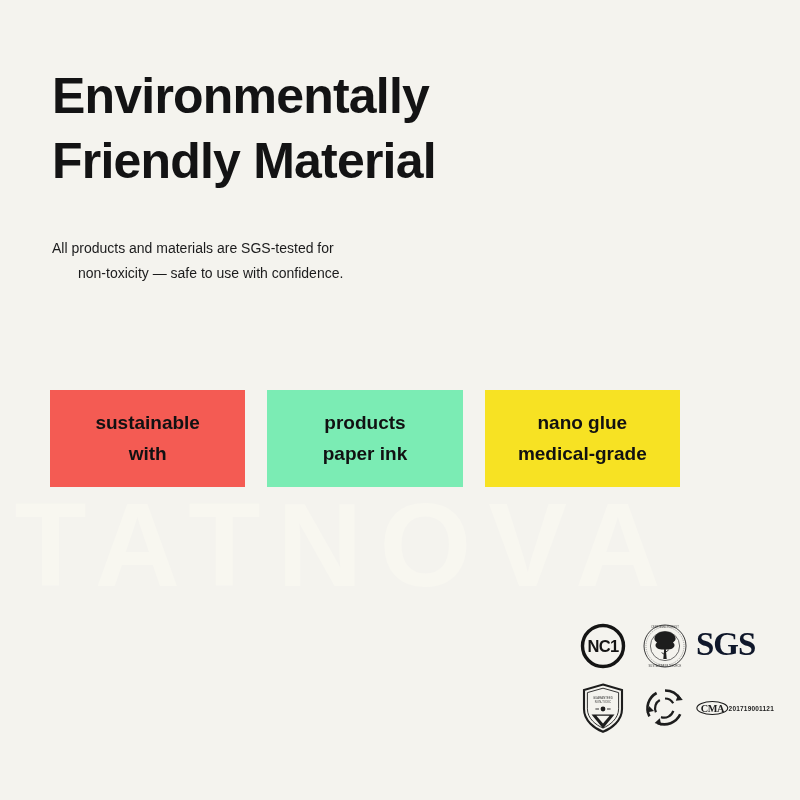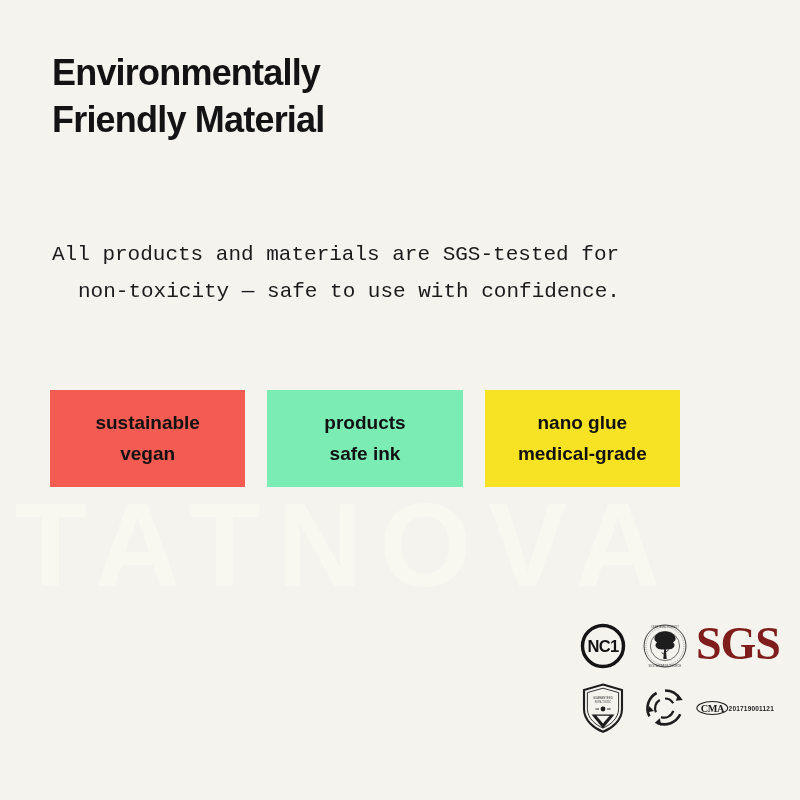--- a/index.html
+++ b/index.html
@@ -43,10 +43,10 @@
   .headline {
     position: absolute;
     left: 52px;
-    top: 50px;
+    top: 64px;
     width: 680px;
     font-family: "Liberation Sans", sans-serif;
-    font-size: 36px;
+    font-size: 50px;
     font-weight: 700;
     line-height: 1.30;
     letter-spacing: -0.8px;

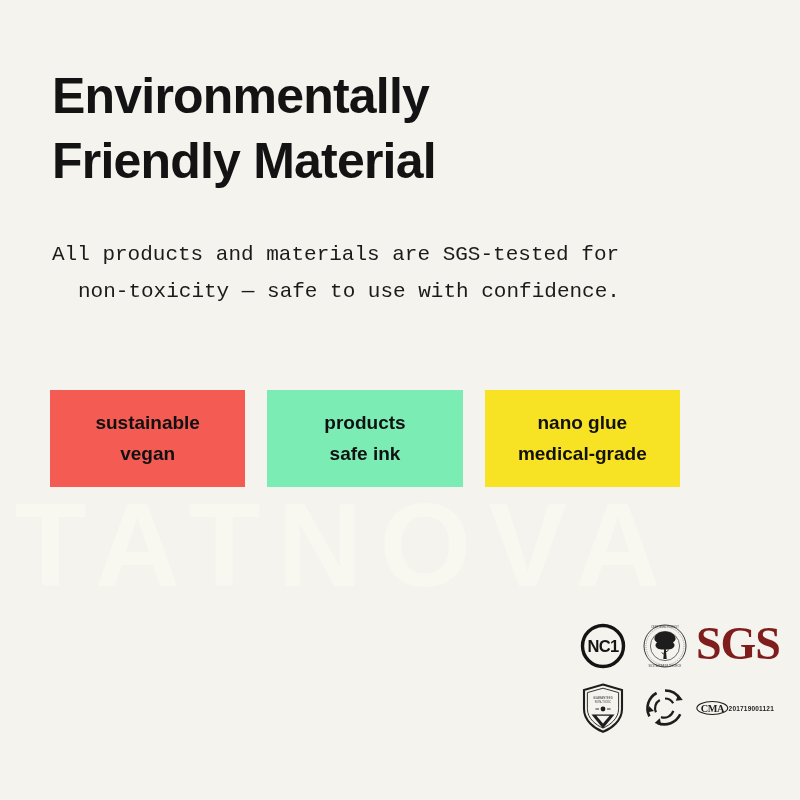--- a/index.html
+++ b/index.html
@@ -60,8 +60,8 @@
     left: 52px;
     top: 236px;
     width: 620px;
-    font-family: Liberation Mono, monospace;
-    font-size: 21px;
+    font-family: Liberation Sans, sans-serif;
+    font-size: 14px;
     font-weight: 400;
     line-height: 1.78;
     color: #1b1b1c;

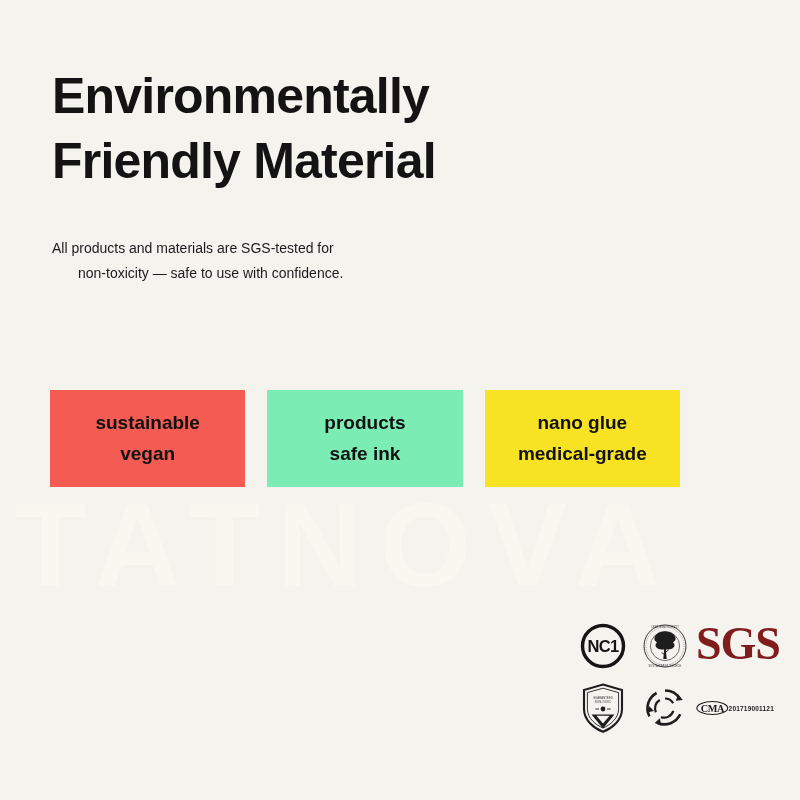--- a/index.html
+++ b/index.html
@@ -175,7 +175,7 @@
 
     <div class="chip" id="chip0" style="background: rgb(244, 91, 83);">
       <span>sustainable</span>
-      <span>vegan</span>
+      <span>with</span>
     </div>
 
     <div class="chip" id="chip1" style="background: rgb(123, 236, 180);">

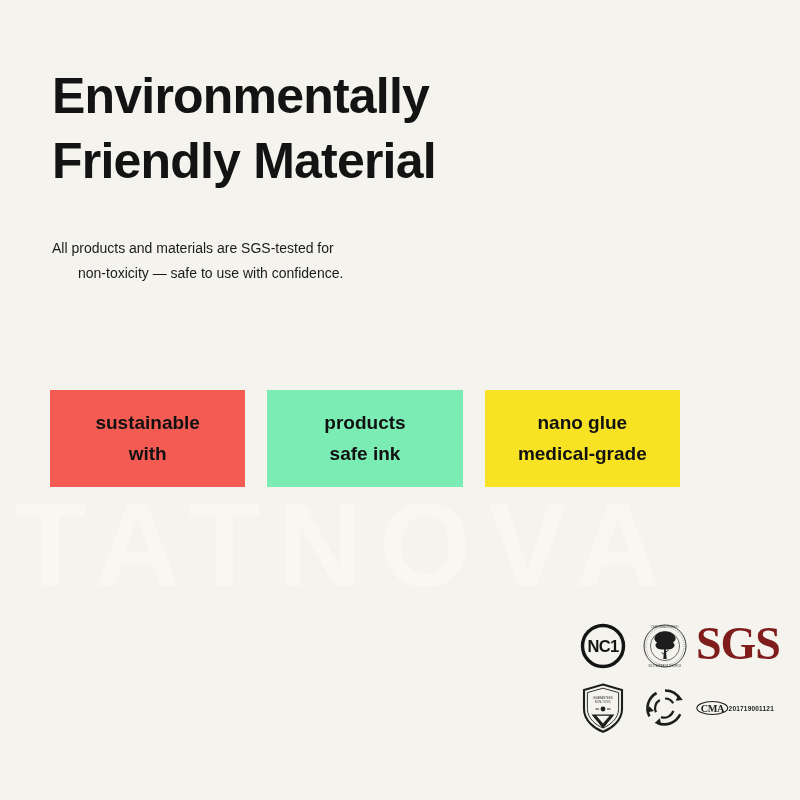--- a/index.html
+++ b/index.html
@@ -180,7 +180,7 @@
 
     <div class="chip" id="chip1" style="background: rgb(123, 236, 180);">
       <span>products</span>
-      <span>safe ink</span>
+      <span>paper ink</span>
     </div>
 
     <div class="chip" id="chip2" style="background: rgb(247, 226, 35);">

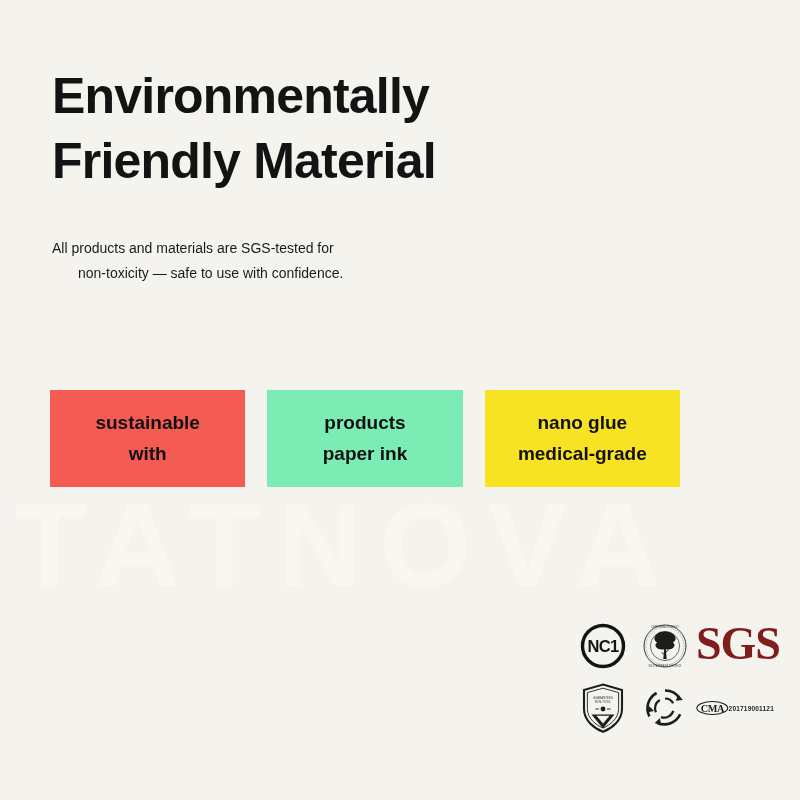--- a/index.html
+++ b/index.html
@@ -124,10 +124,10 @@
   .cert svg { display: block; }
   .cert-sgs {
     font-family: "Liberation Serif", serif;
-    font-size: 46px;
+    font-size: 33px;
     font-weight: 700;
     letter-spacing: -1px;
-    color: #7f1d1d;
+    color: #0f172a;
     line-height: 1;
     width: 78px;
     justify-content: flex-start;

